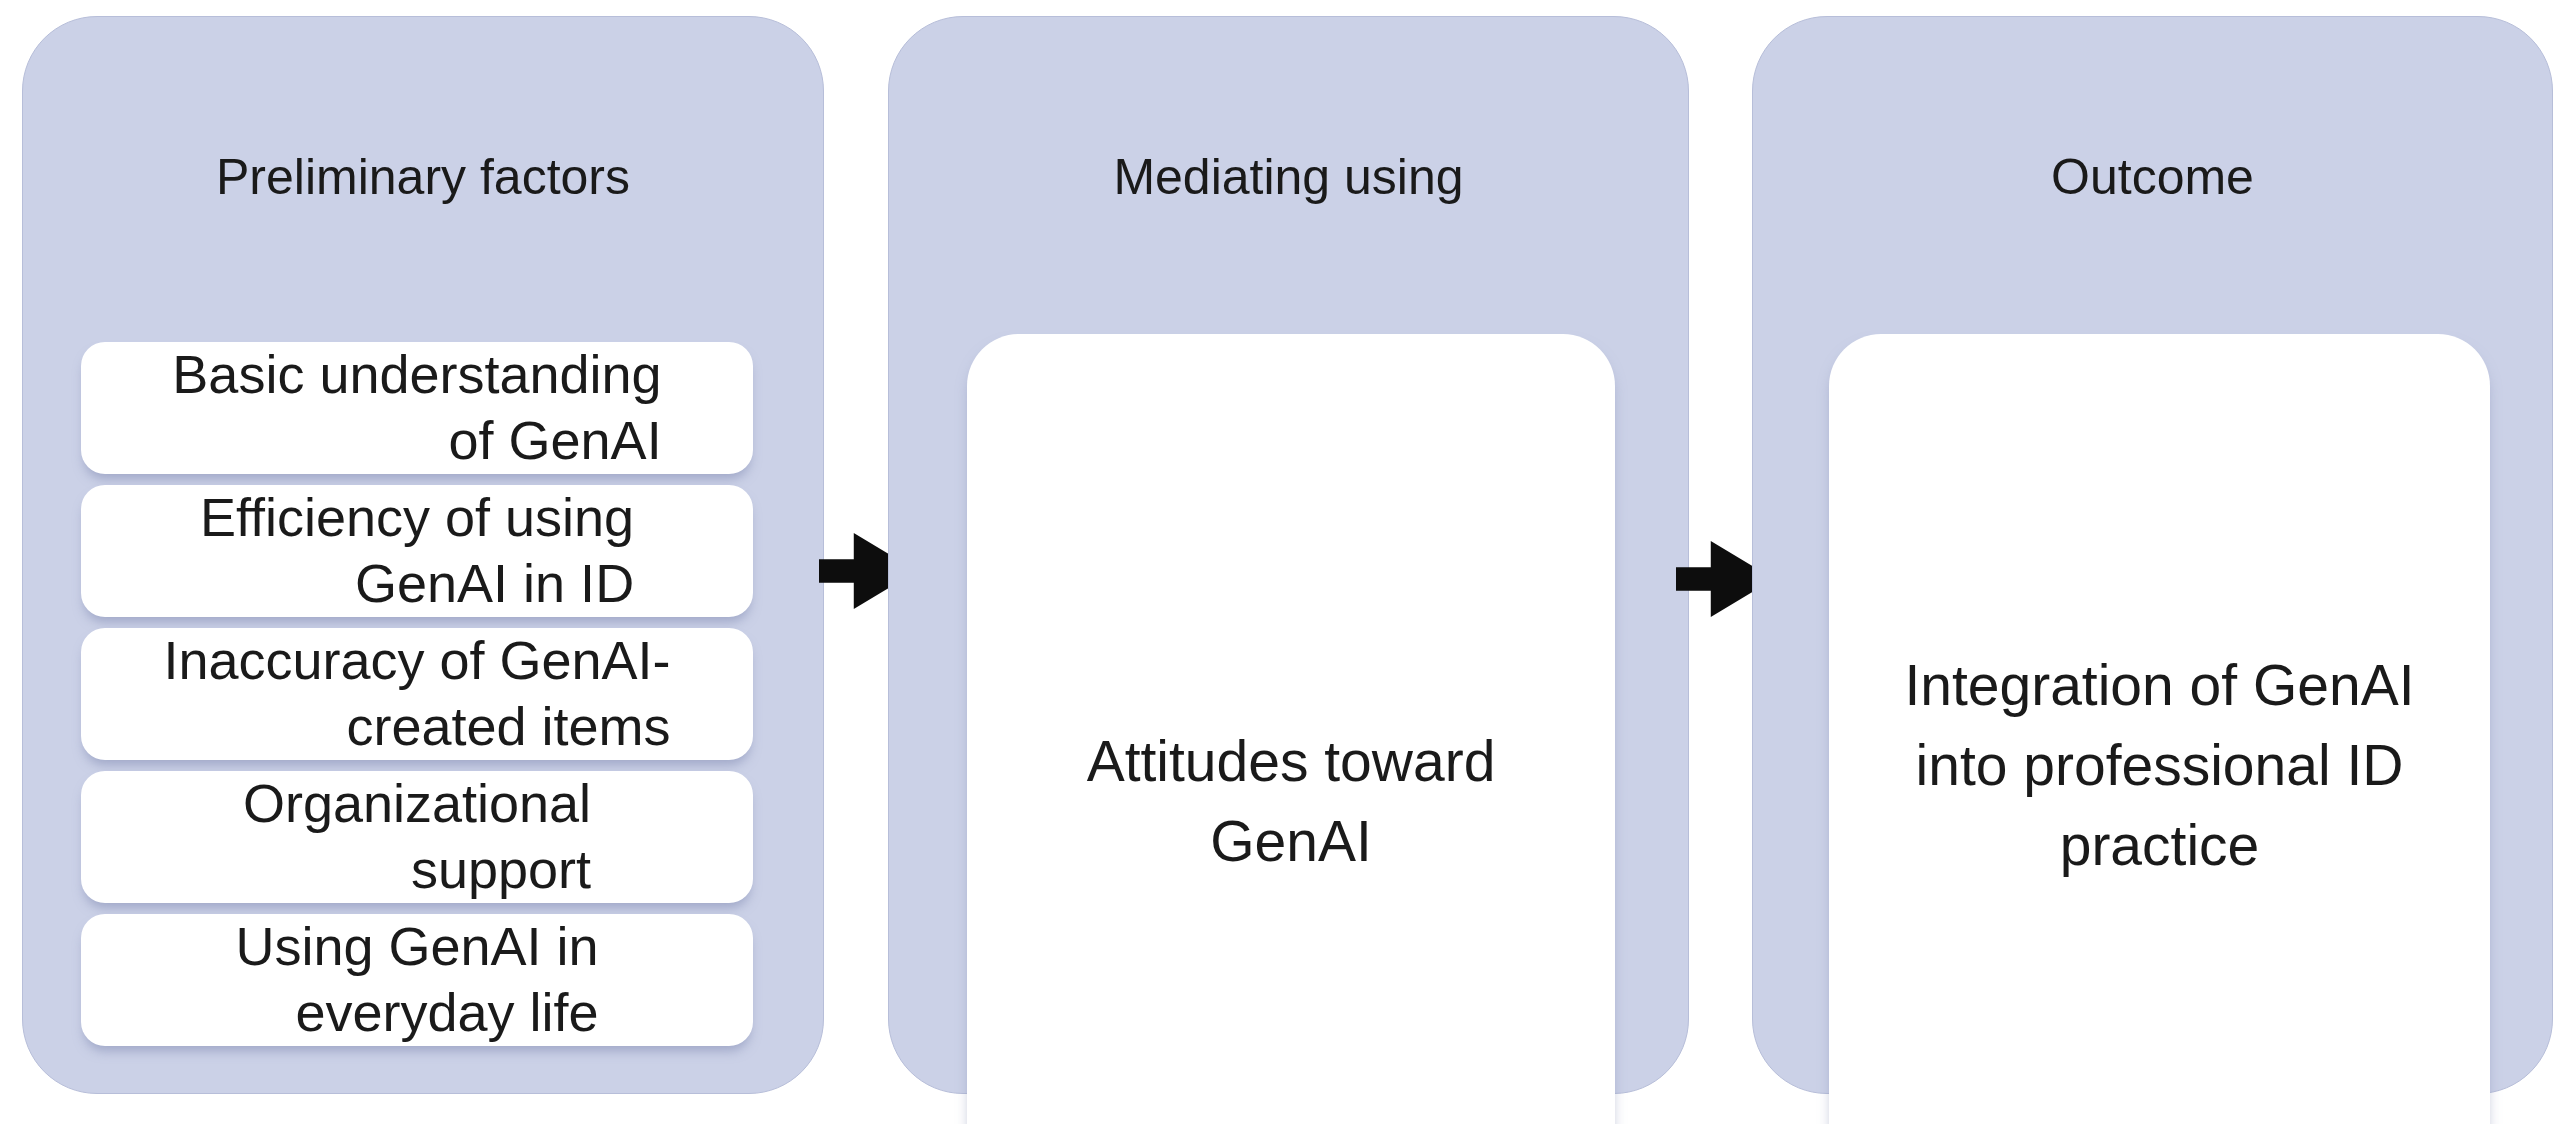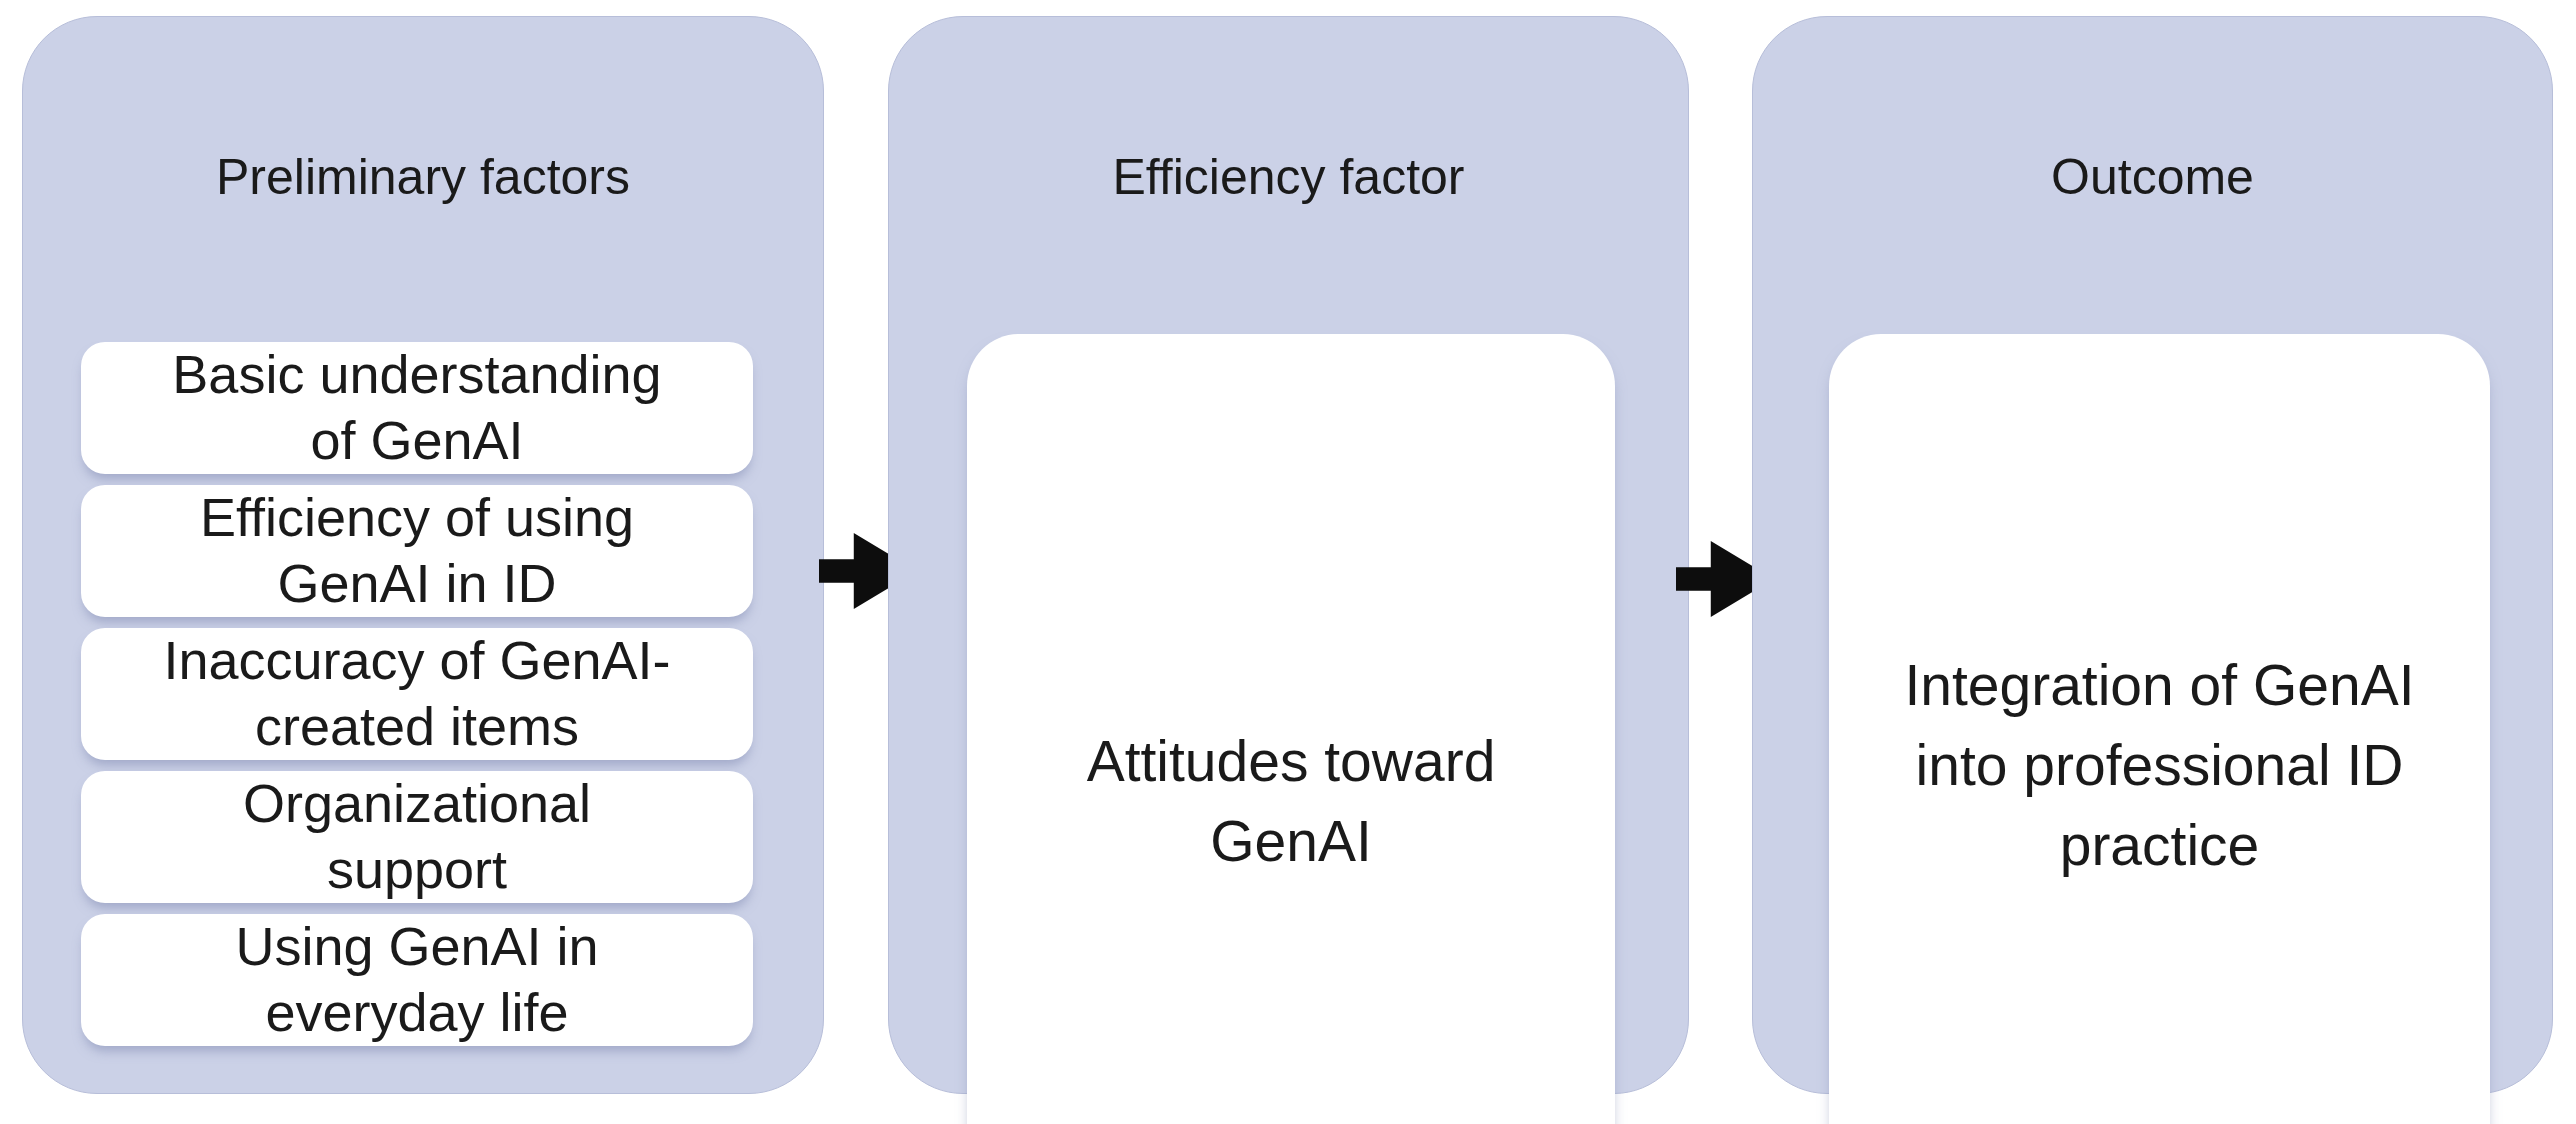--- a/index.html
+++ b/index.html
@@ -118,7 +118,7 @@
 </div>
 
 <div class="panel panel-2">
-  <div class="panel-title">Efficiency factor</div>
+  <div class="panel-title">Mediating using</div>
   <div class="big-box">Attitudes toward
 GenAI</div>
 </div>

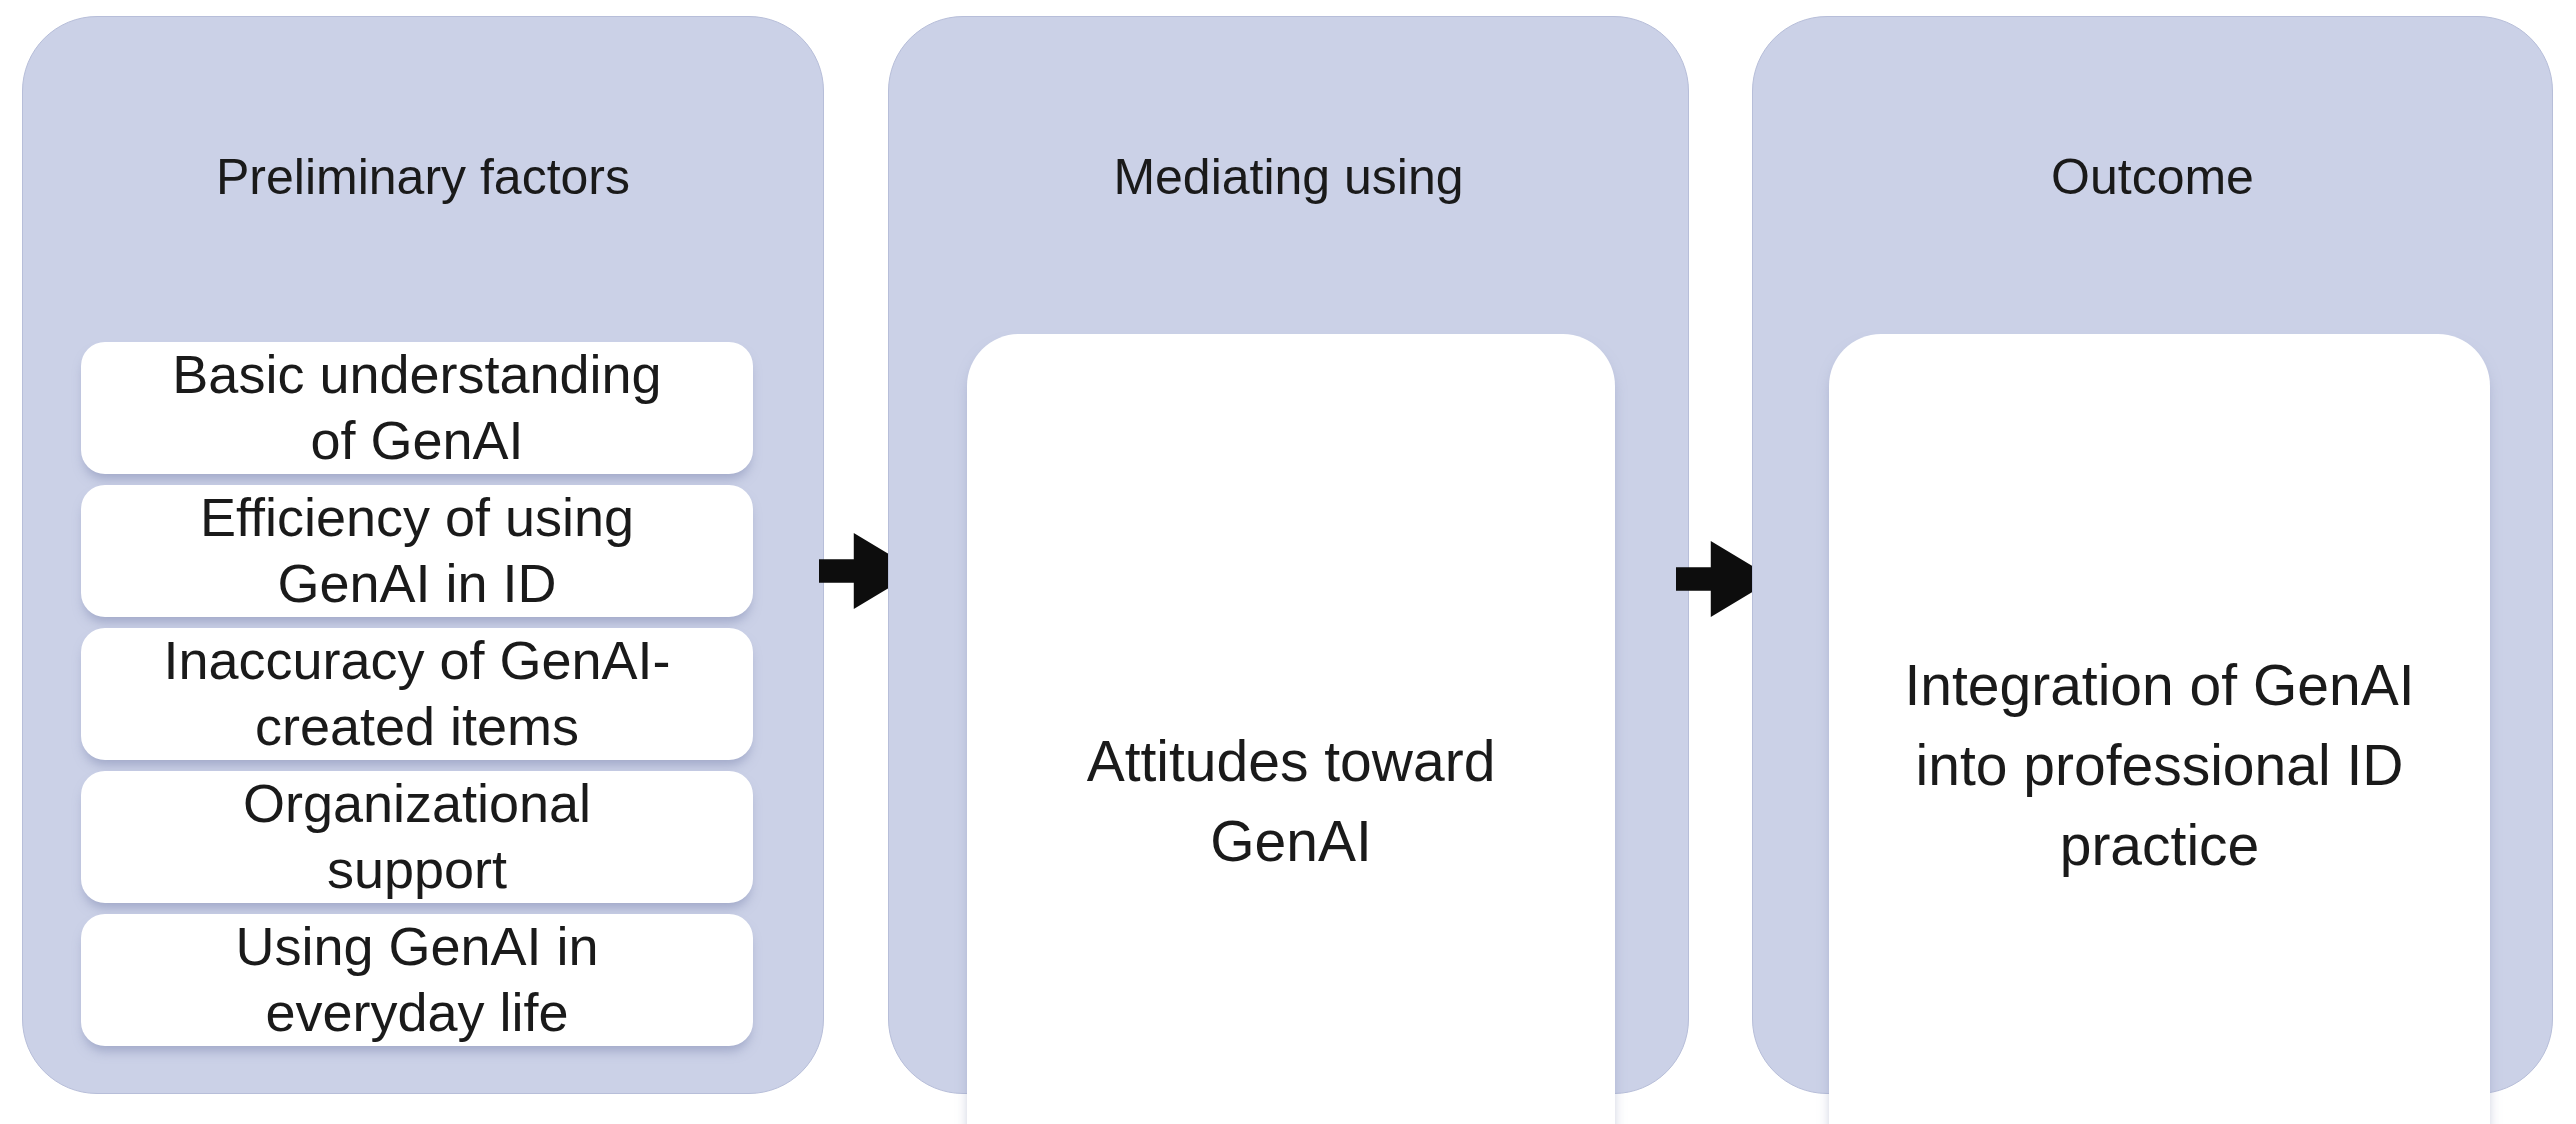--- a/index.html
+++ b/index.html
@@ -56,7 +56,7 @@
     display: flex;
     align-items: center;
     justify-content: center;
-    text-align: center;
+    text-align: right;
     font-size: 54px;
     line-height: 1.22;
     white-space: pre-line;

